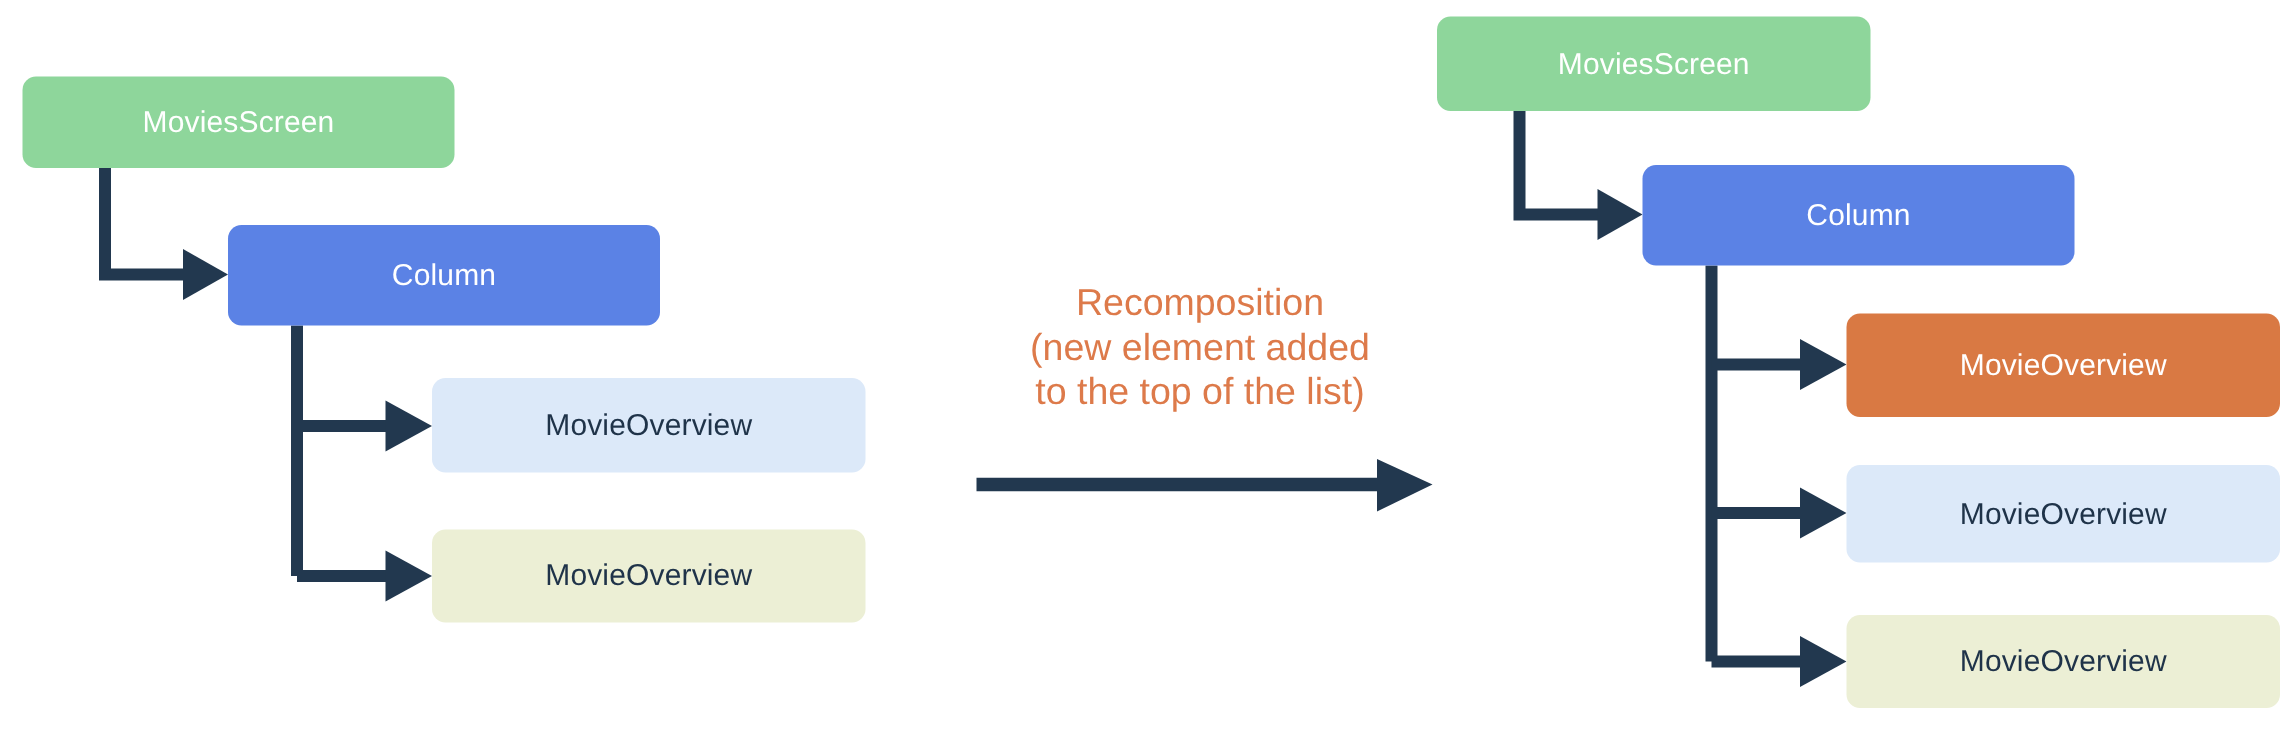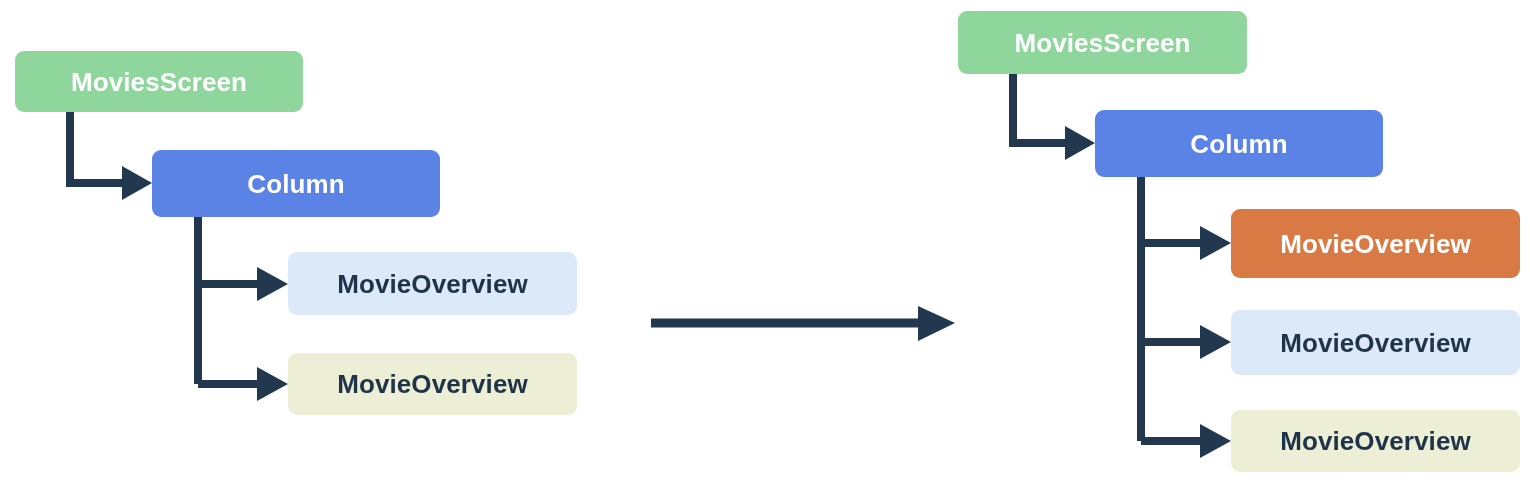--- a/index.html
+++ b/index.html
@@ -25,12 +25,11 @@
     align-items: center;
     justify-content: center;
     text-align: center;
-    font-size: 26px;
+    font-size: 20px;
     letter-spacing: 0.1px;
     line-height: 1;
     white-space: nowrap;
     font-family: "Liberation Sans", sans-serif;
-    font-weight: bold;
   }
   .connectors {
     position: absolute;

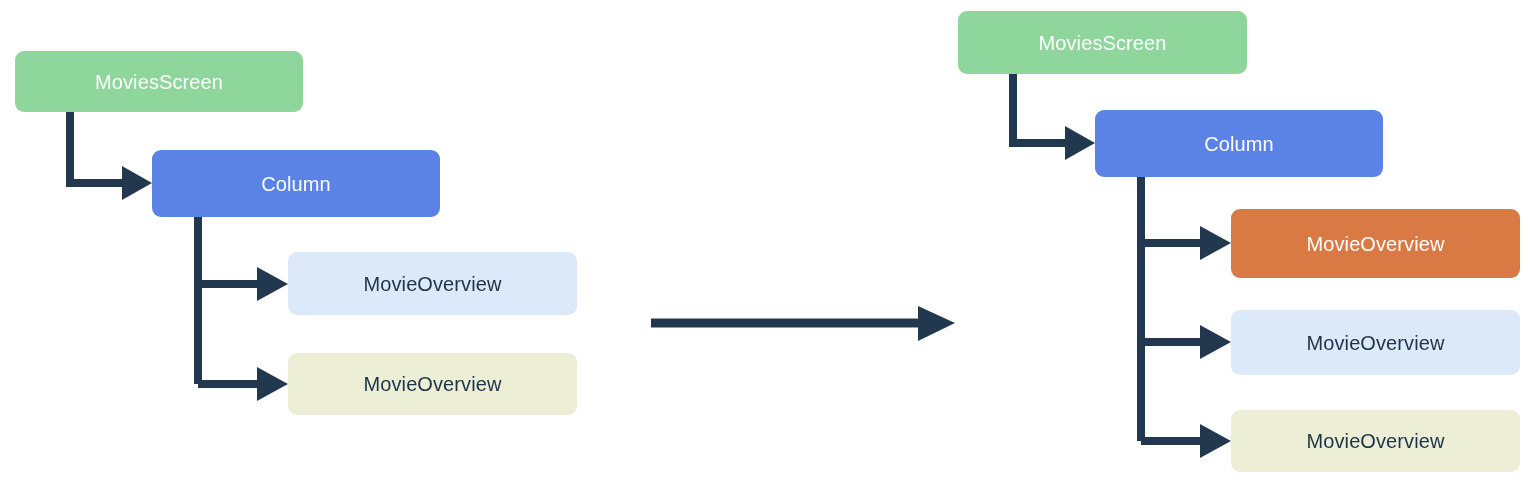--- a/index.html
+++ b/index.html
@@ -97,6 +97,9 @@
 
   <div class="node" style="left:288px; top:353px; width:289px; height:62px; background:#ecefd5; color:#1f3349;">MovieOverview</div>
 
+  <div class="transition-label" style="left:630px; top:188px; width:340px; color:#dd7a4a;">Recomposition
+(new element added
+to the top of the list)</div>
 
   <div class="node" style="left:958px; top:11px; width:289px; height:63px; background:#8ed69b; color:#ffffff;">MoviesScreen</div>
 

